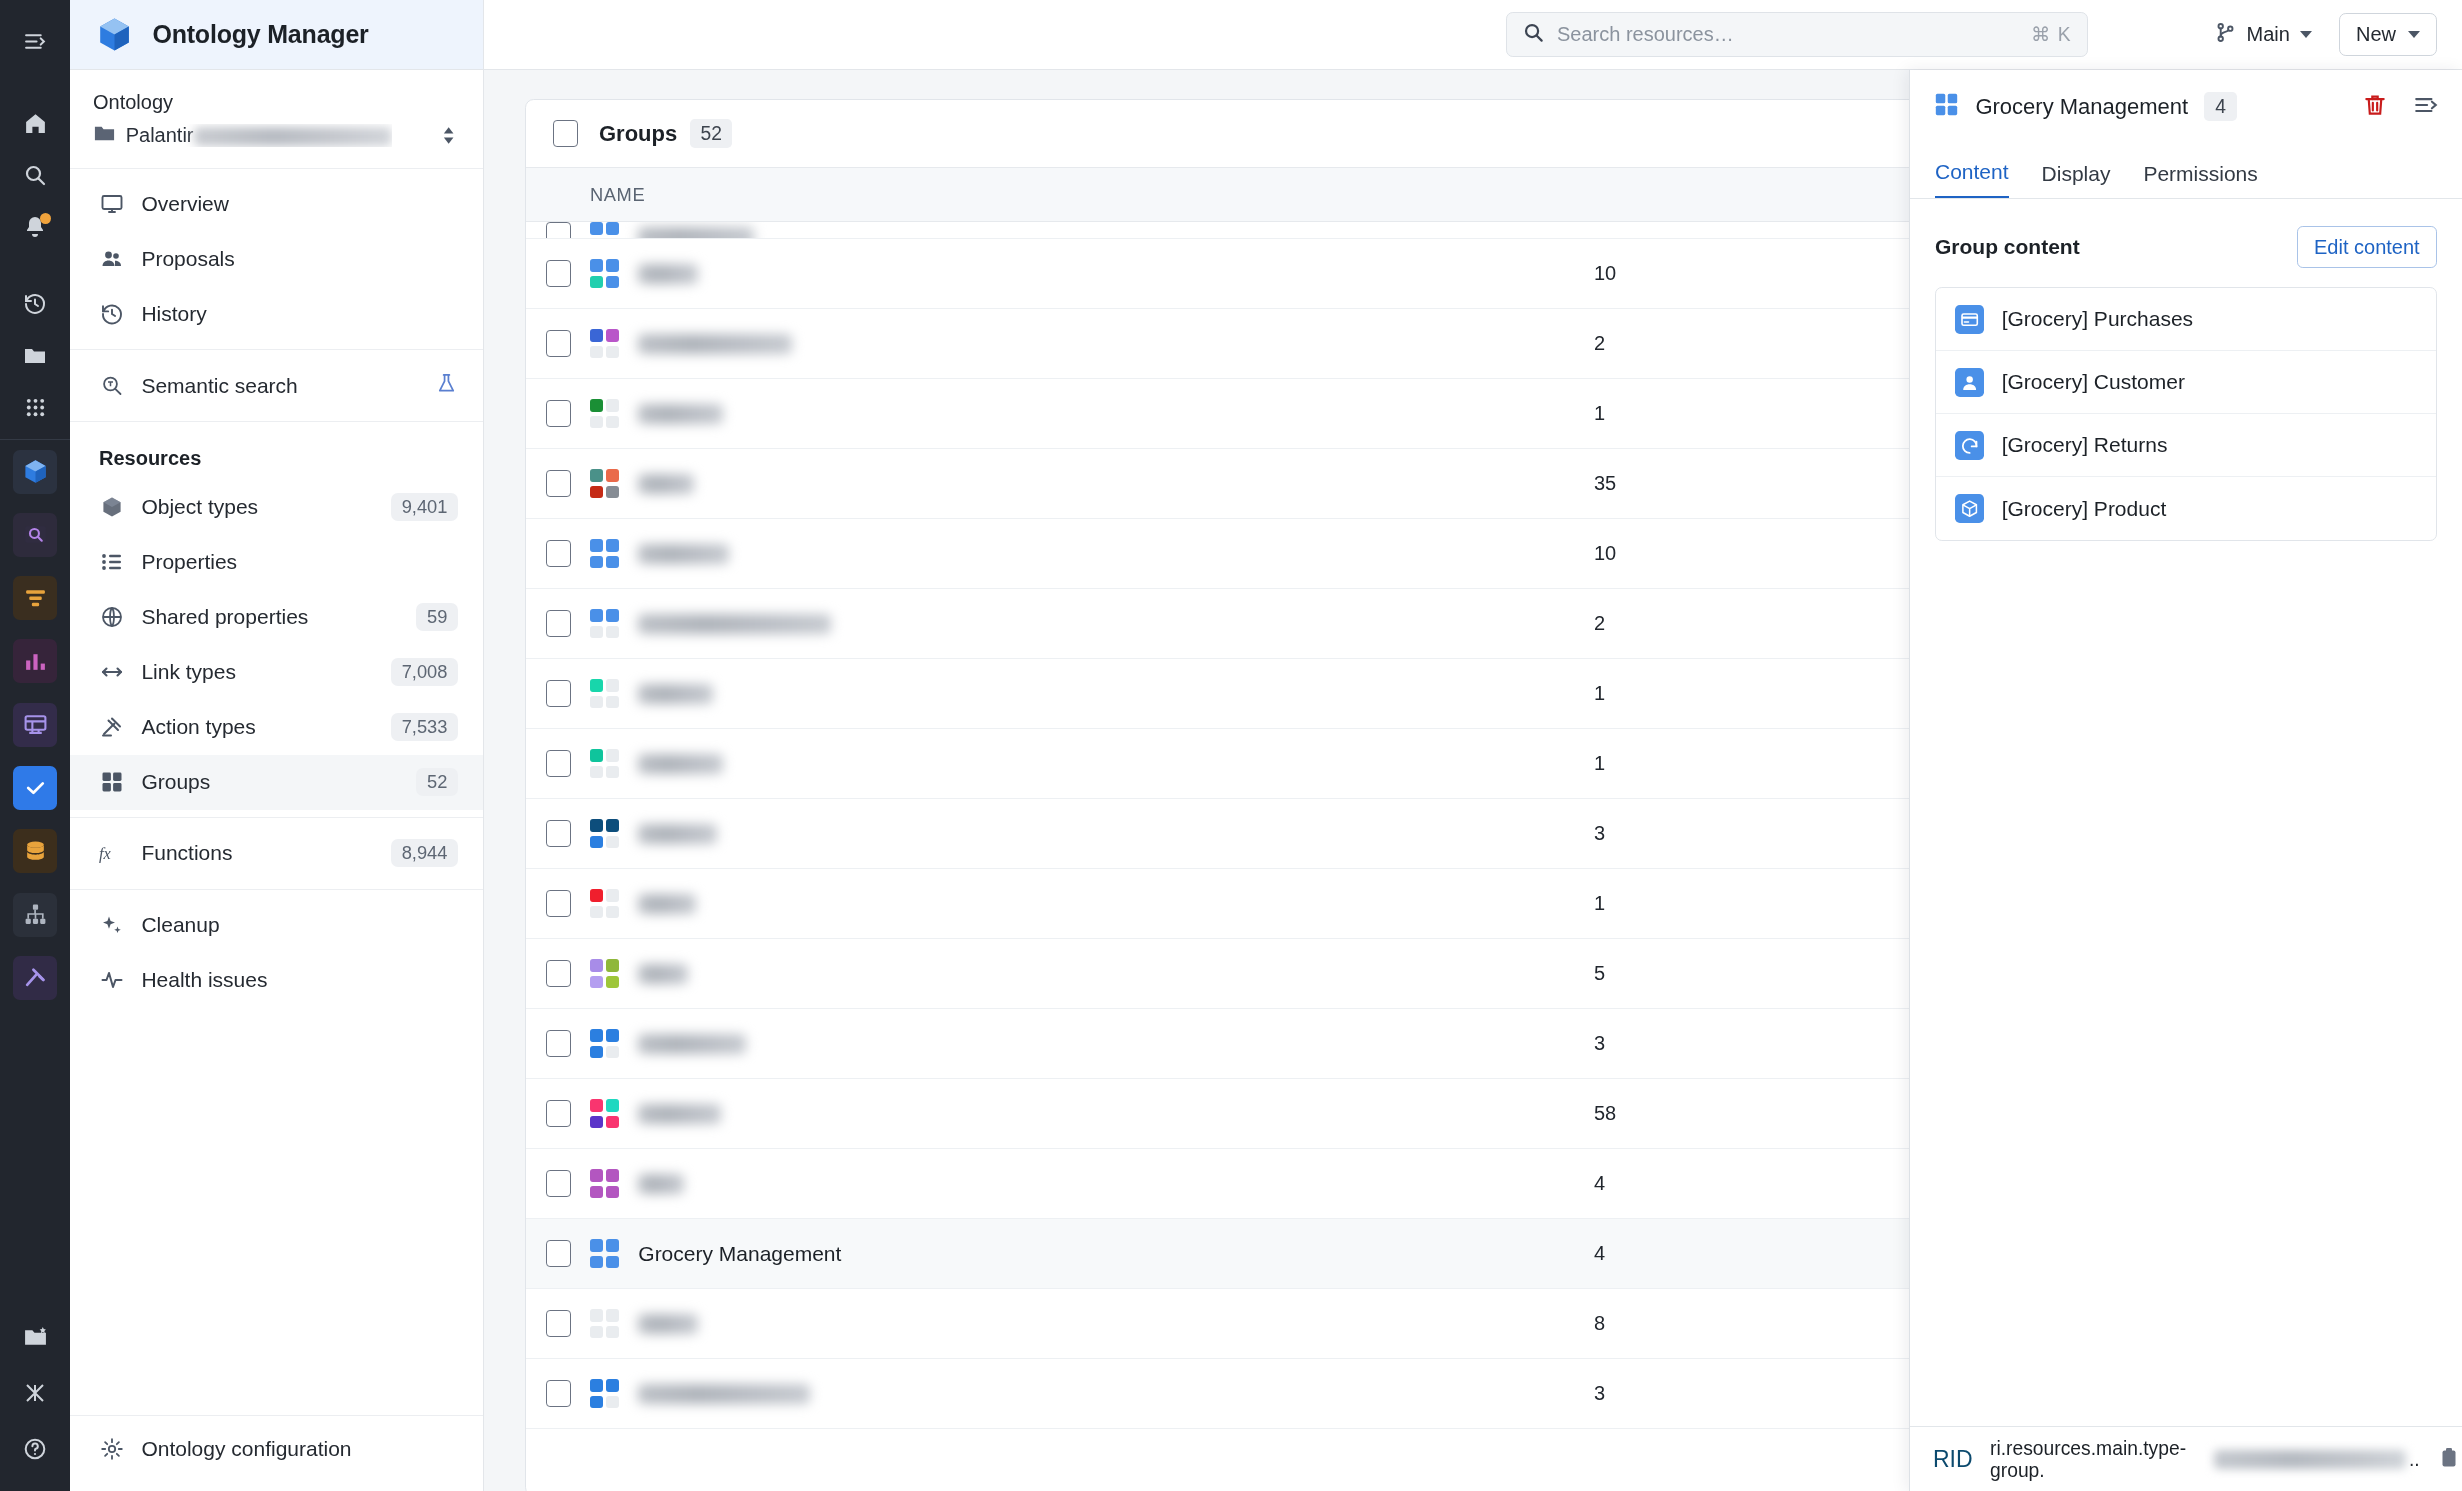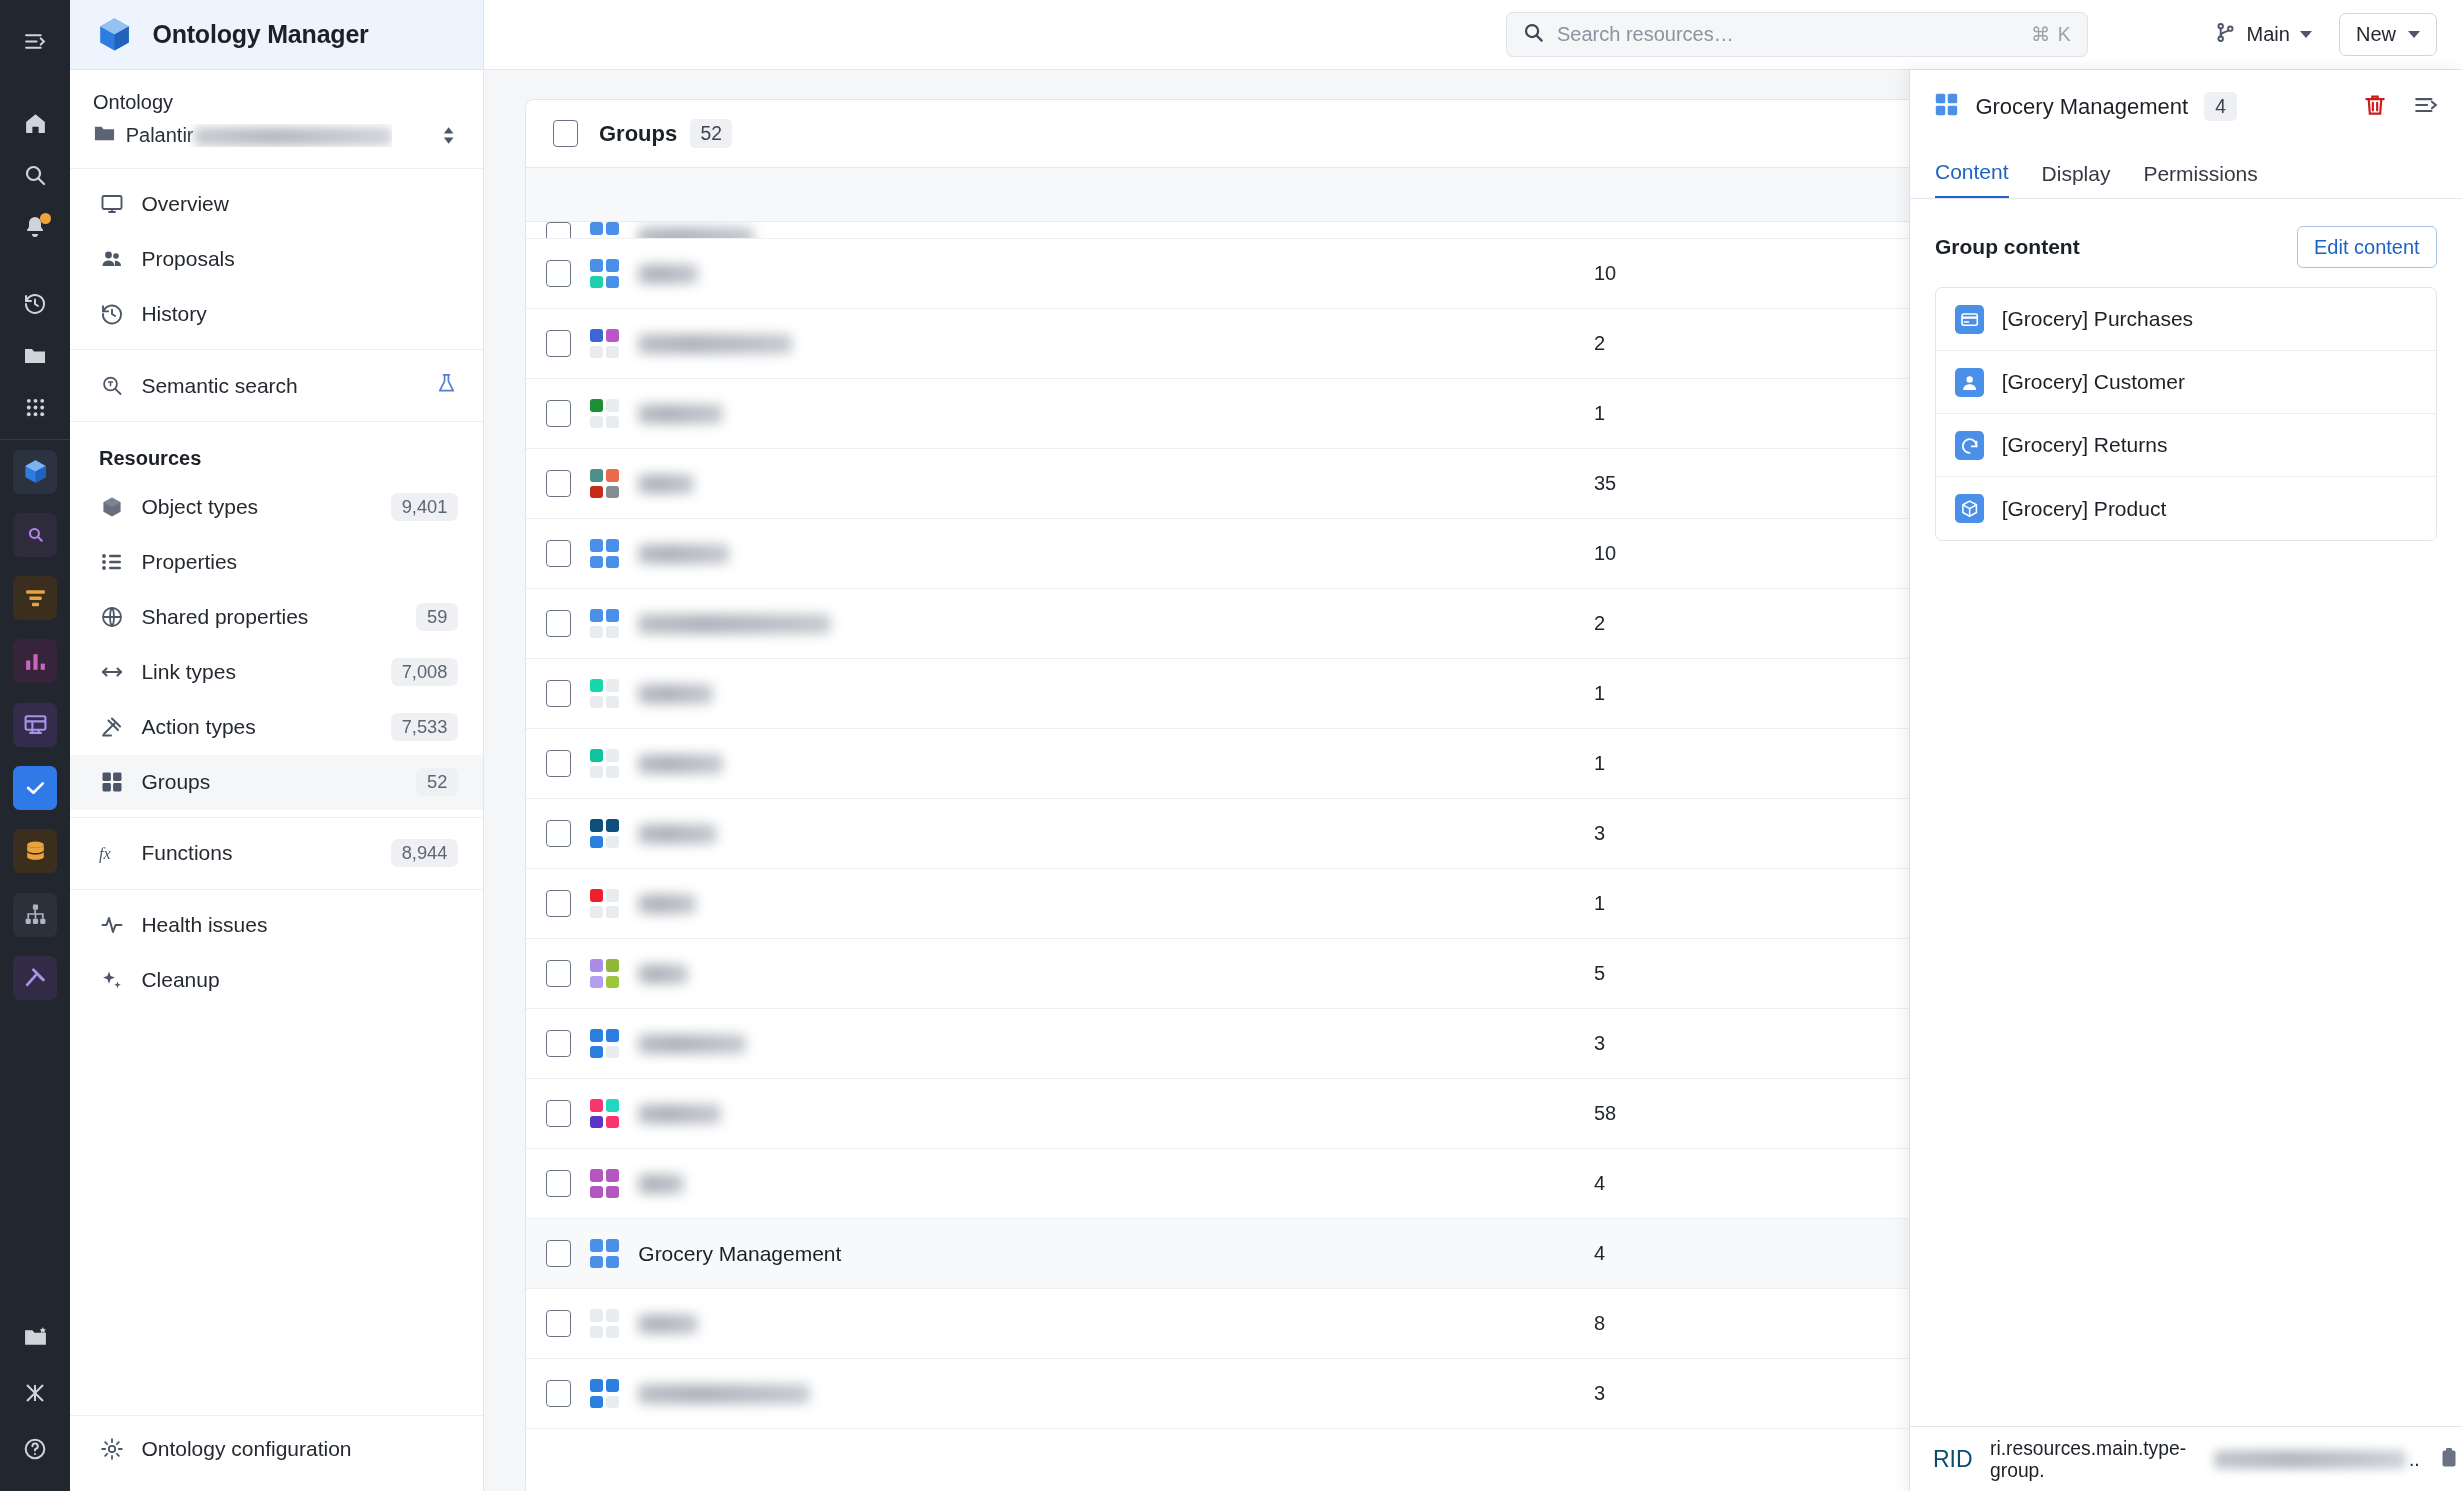--- a/index.html
+++ b/index.html
@@ -622,6 +622,7 @@
         </div>
 
         <div class="tbl-head">
+          <div class="col-name">NAME</div>
         </div>
 
         <div id="rows">

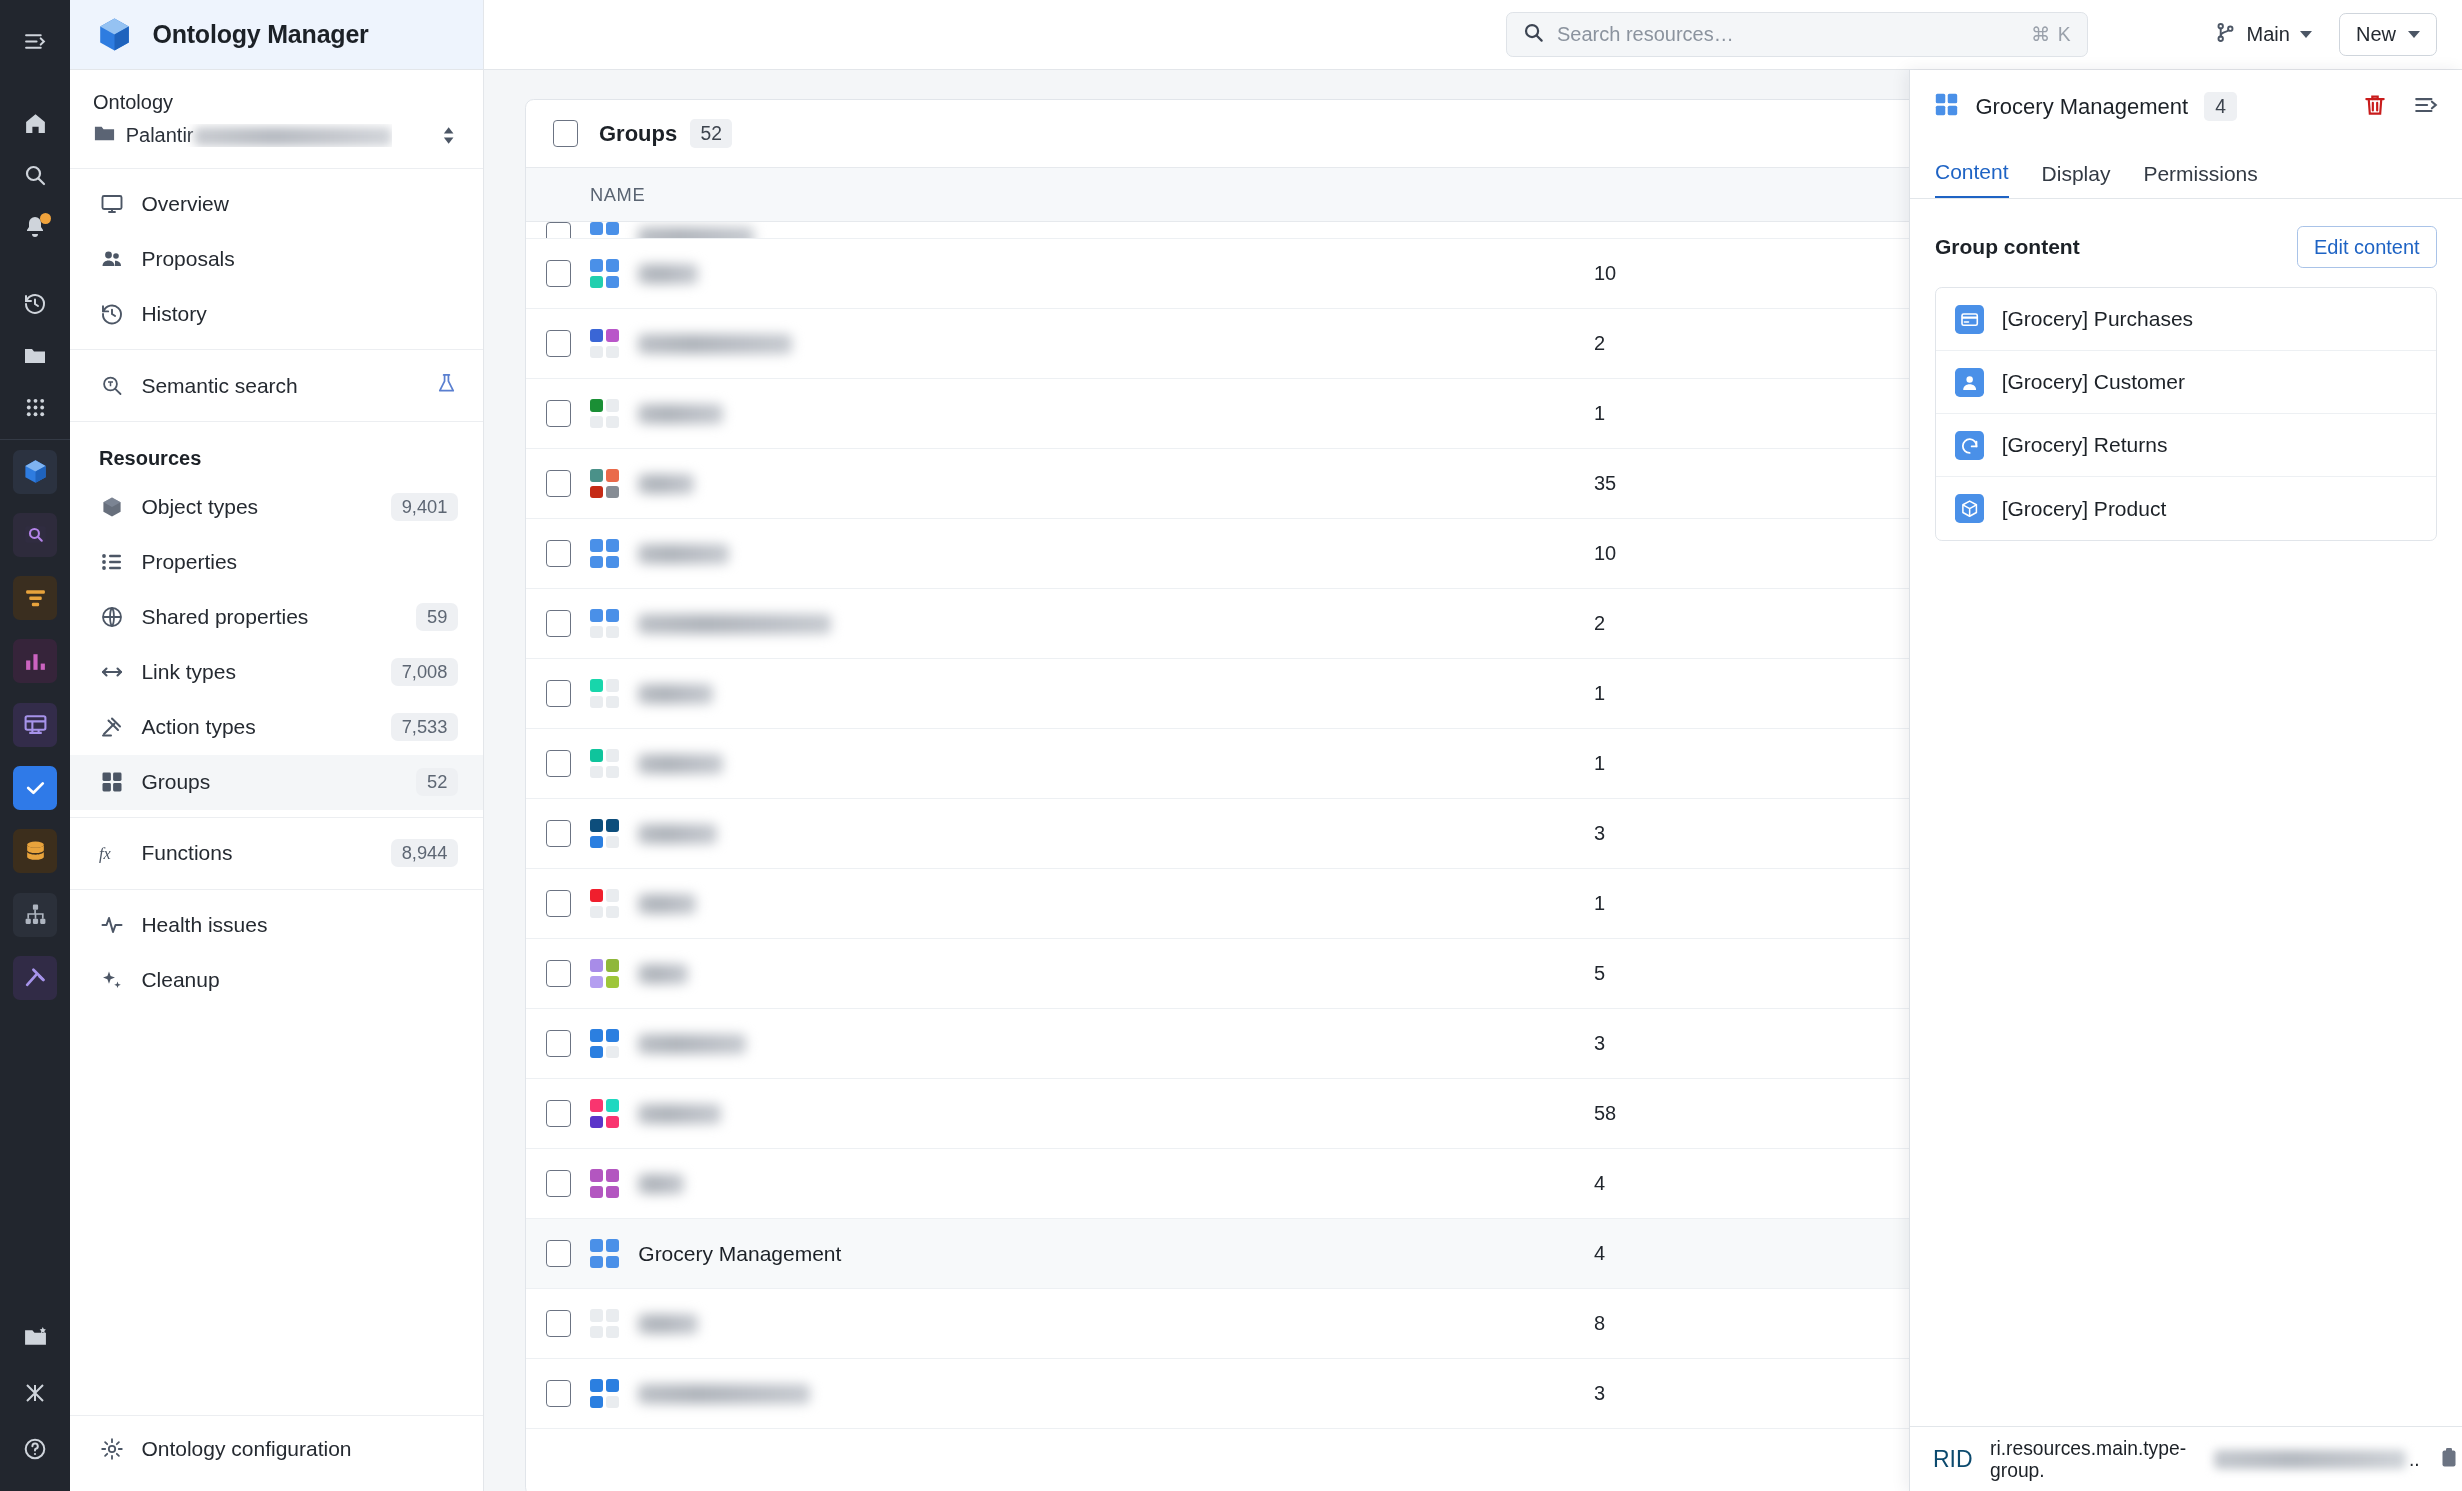--- a/index.html
+++ b/index.html
@@ -539,20 +539,20 @@
     <div class="nav-group" style="border-top:1px solid #eceef1;">
       <div class="nav-item">
         <span class="ic">
-          <svg width="24" height="24" viewBox="0 0 24 24" fill="none" stroke="#4c5665" stroke-width="2" stroke-linecap="round" stroke-linejoin="round">
-              <path d="M2.5 12h4l2.5-7 4 14 2.5-7h6"></path>
-            </svg>
-        </span>
-        <span class="lbl">Health issues</span>
-      </div>
-      <div class="nav-item">
-        <span class="ic">
           <svg width="24" height="24" viewBox="0 0 24 24" fill="#4c5665">
               <path d="M9 3.5 10.6 8 15 9.6 10.6 11.2 9 15.7 7.4 11.2 3 9.6 7.4 8z"></path>
               <path d="M17.5 13.5l.9 2.4 2.4.9-2.4.9-.9 2.4-.9-2.4-2.4-.9 2.4-.9z"></path>
             </svg>
         </span>
         <span class="lbl">Cleanup</span>
+      </div>
+      <div class="nav-item">
+        <span class="ic">
+          <svg width="24" height="24" viewBox="0 0 24 24" fill="none" stroke="#4c5665" stroke-width="2" stroke-linecap="round" stroke-linejoin="round">
+              <path d="M2.5 12h4l2.5-7 4 14 2.5-7h6"></path>
+            </svg>
+        </span>
+        <span class="lbl">Health issues</span>
       </div>
     </div>
 

